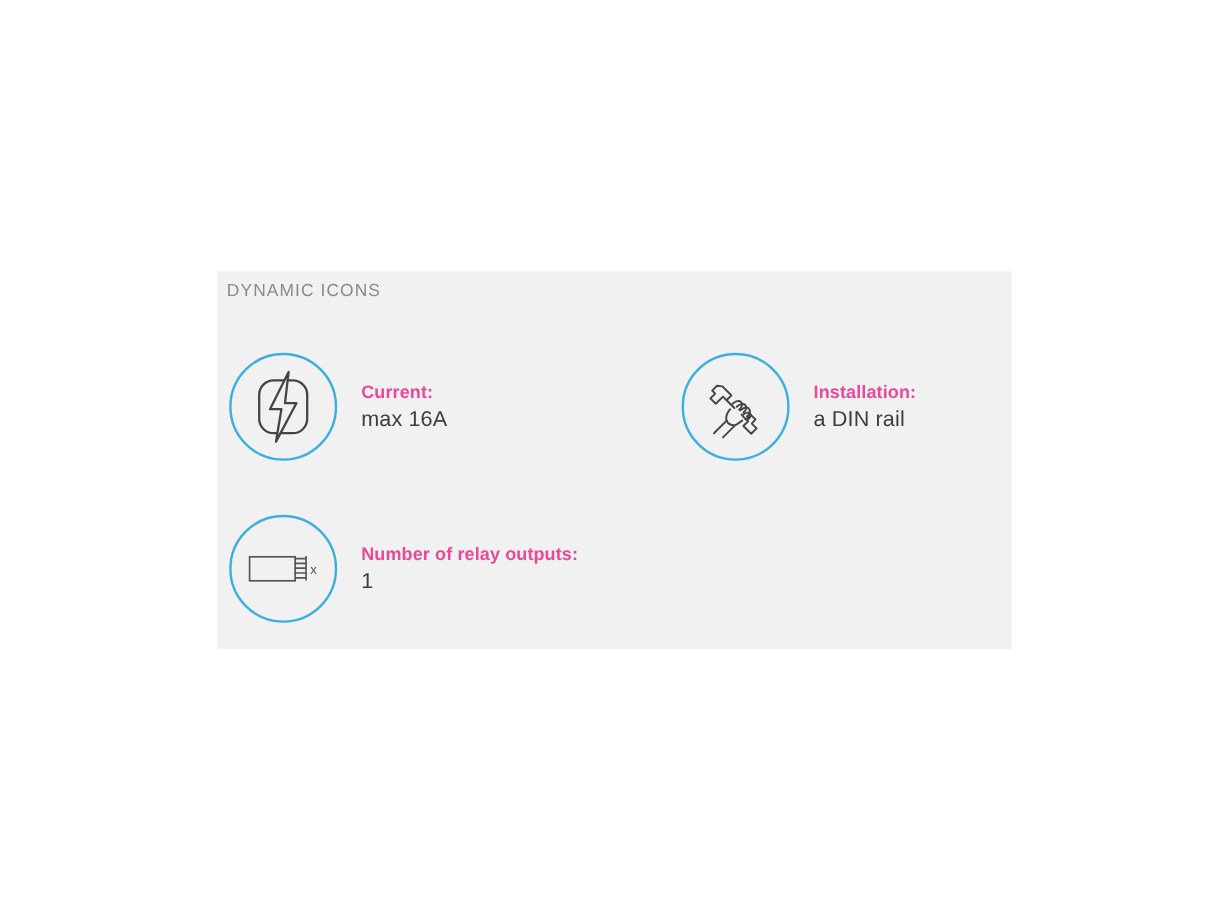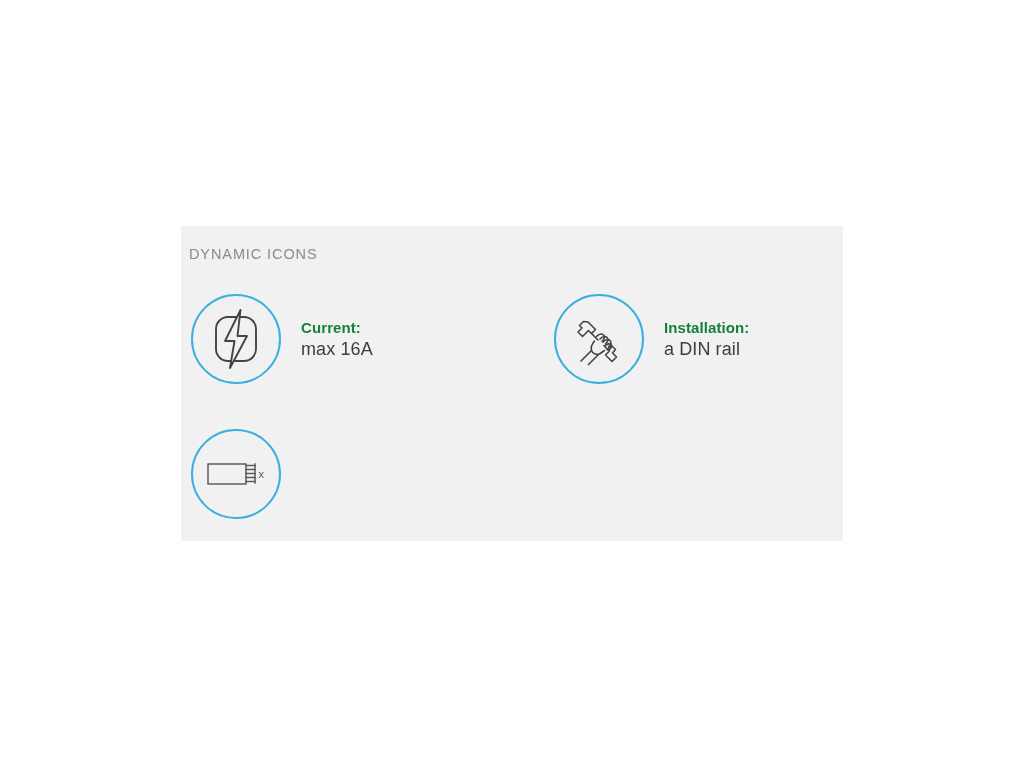--- a/index.html
+++ b/index.html
@@ -28,7 +28,7 @@
   #panel-title {
     position: absolute;
     left: 189px;
-    top: 246px;
+    top: 235px;
     font-size: 14.5px;
     letter-spacing: 0.9px;
     color: #8a8a8a;

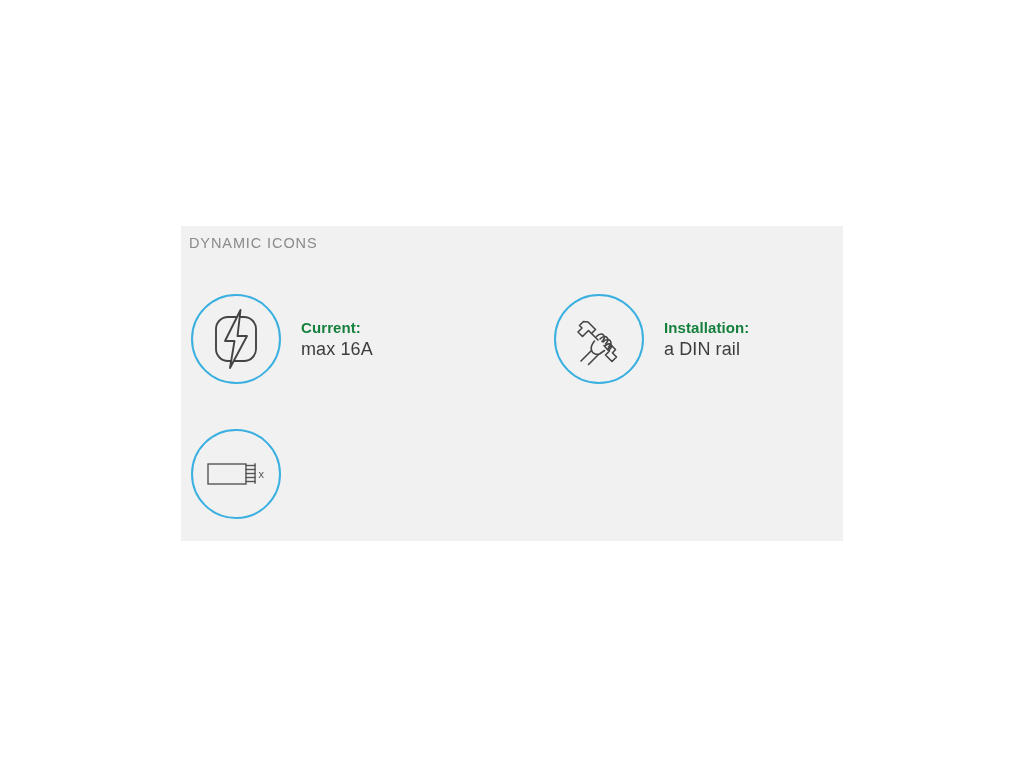--- a/index.html
+++ b/index.html
@@ -70,7 +70,7 @@
     display: block;
     font-size: 15px;
     font-weight: 700;
-    color: #15803d;
+    color: #ec4899;
     letter-spacing: 0.1px;
     margin-bottom: 5px;
   }

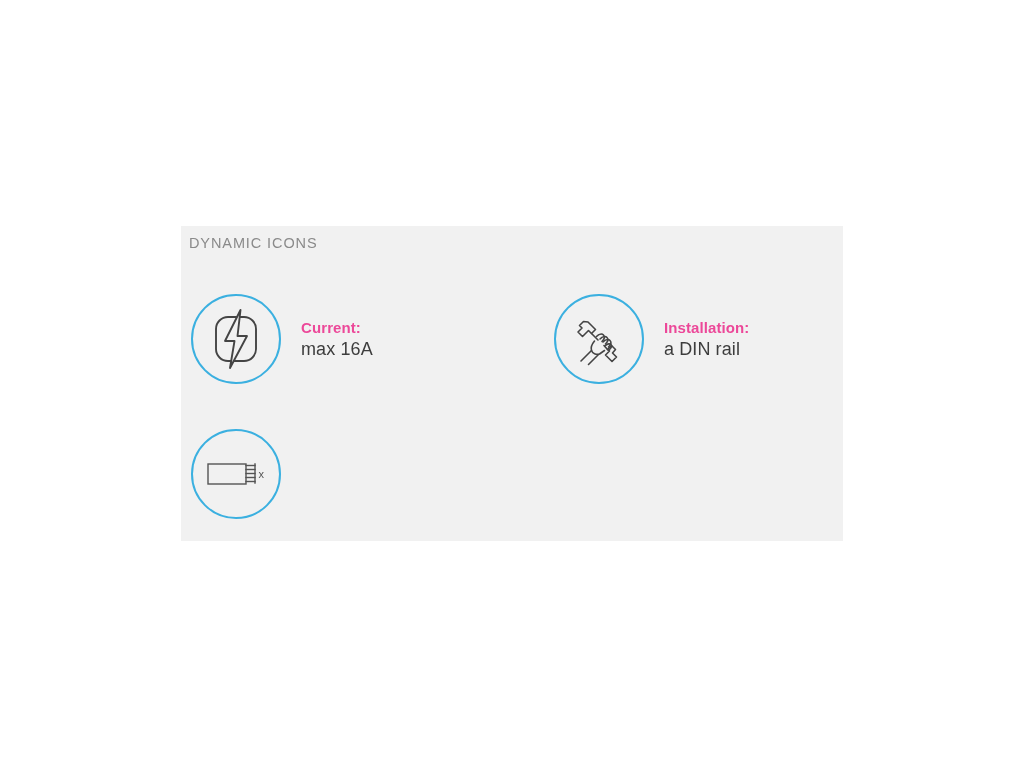--- a/index.html
+++ b/index.html
@@ -44,7 +44,7 @@
   }
 
   #spec-item-current      { left: 191px; top: 294px; }
-  #spec-item-installation { left: 554px; top: 294px; }
+  #spec-item-installation { left: 568px; top: 294px; }
   #spec-item-relay        { left: 191px; top: 429px; }
 
   .icon-circle {

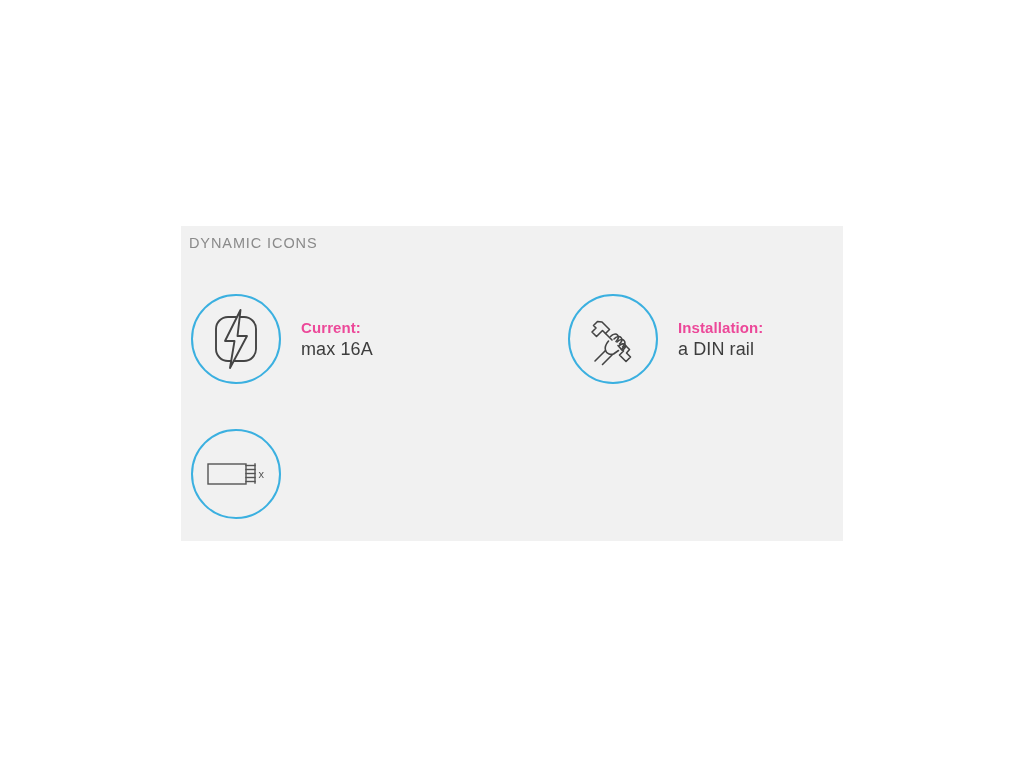--- a/index.html
+++ b/index.html
@@ -156,6 +156,10 @@
       </svg>
     </span>
   </div>
+  <div class="spec-text">
+    <span class="spec-label">Number of relay outputs:</span>
+    <span class="spec-value">1</span>
+  </div>
 </div>
 
 </body></html>

